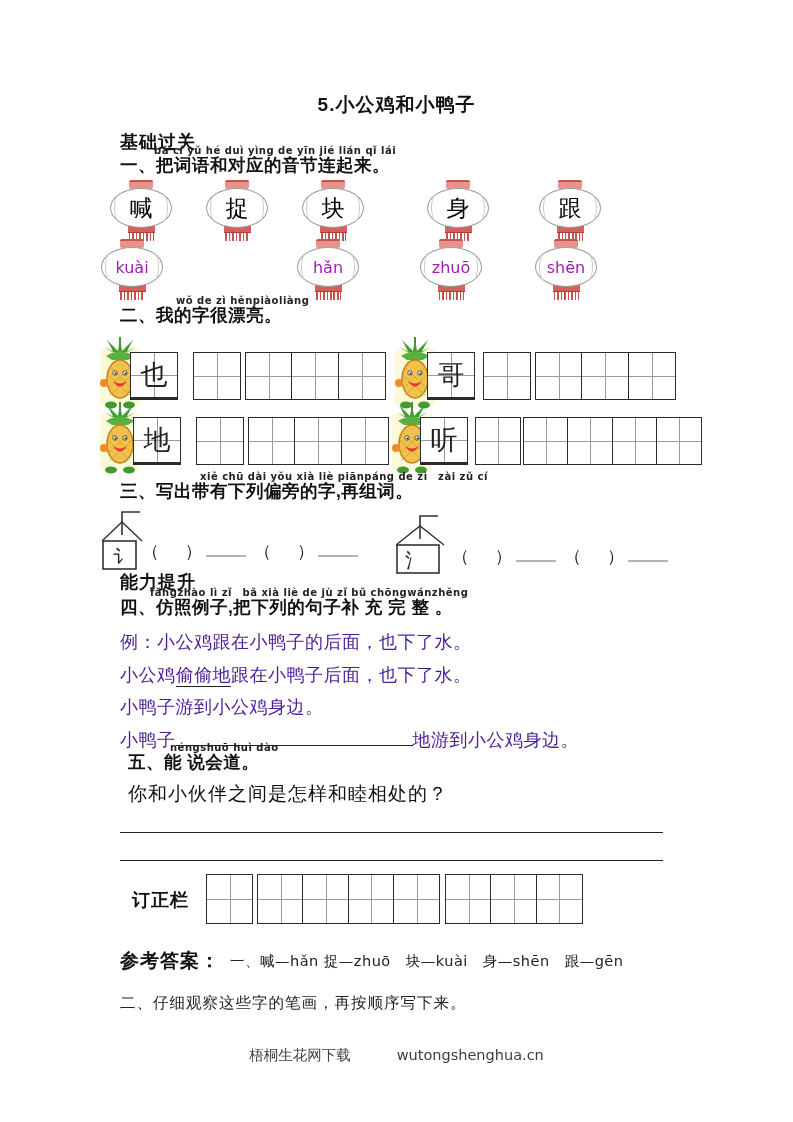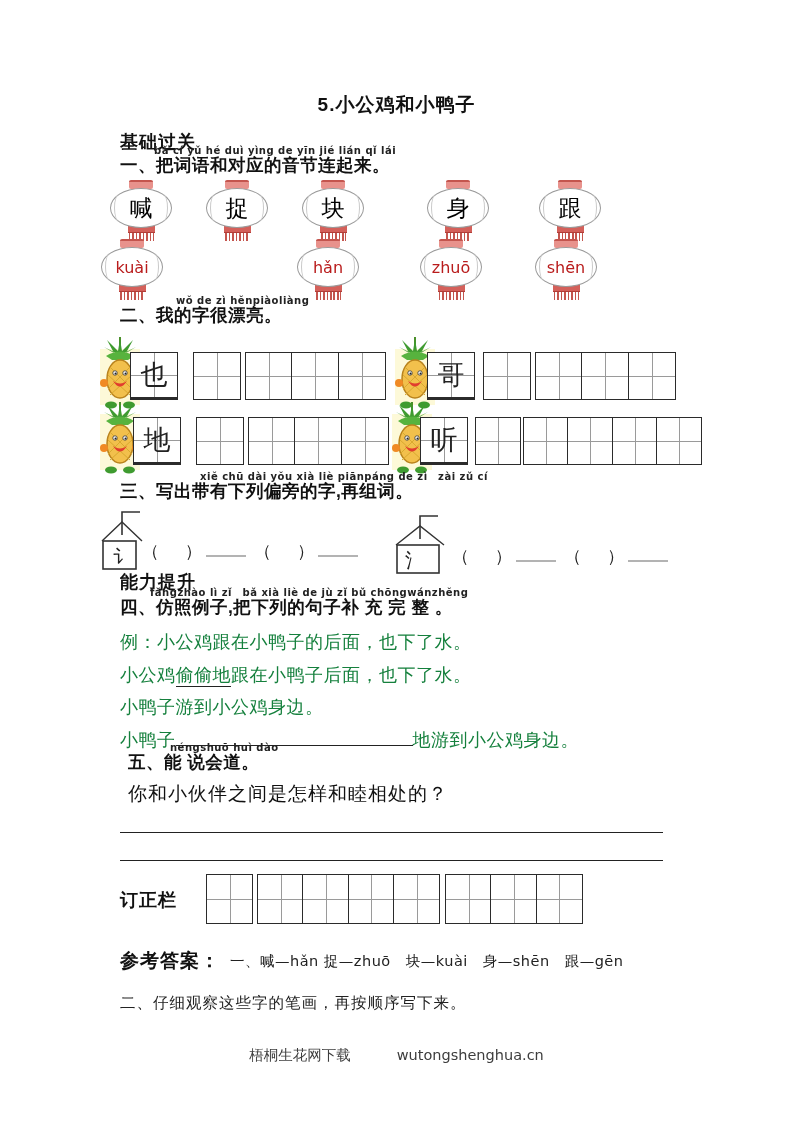--- a/index.html
+++ b/index.html
@@ -25,7 +25,7 @@
   .lantern .body::before{left:3px;border-left:1px solid #c9c9c9;}
   .lantern .body::after{right:3px;border-right:1px solid #c9c9c9;}
   .lantern .char{font-family:"Liberation Serif",serif;font-size:23px;color:#000;}
-  .lantern .py{font-family:"DejaVu Sans",sans-serif;font-size:16px;color:#b91c1c;}
+  .lantern .py{font-family:"DejaVu Sans",sans-serif;font-size:16px;color:#a21caf;}
   .lantern .cap-bottom{width:27px;height:6px;margin:-2px auto 0;background:#d4605a;border-bottom:1.5px solid #b13e38;}
   .lantern .fringe{width:25px;height:8px;margin:0 auto;
         background:repeating-linear-gradient(90deg,#c4554e 0 1.5px,transparent 1.5px 3.5px);}

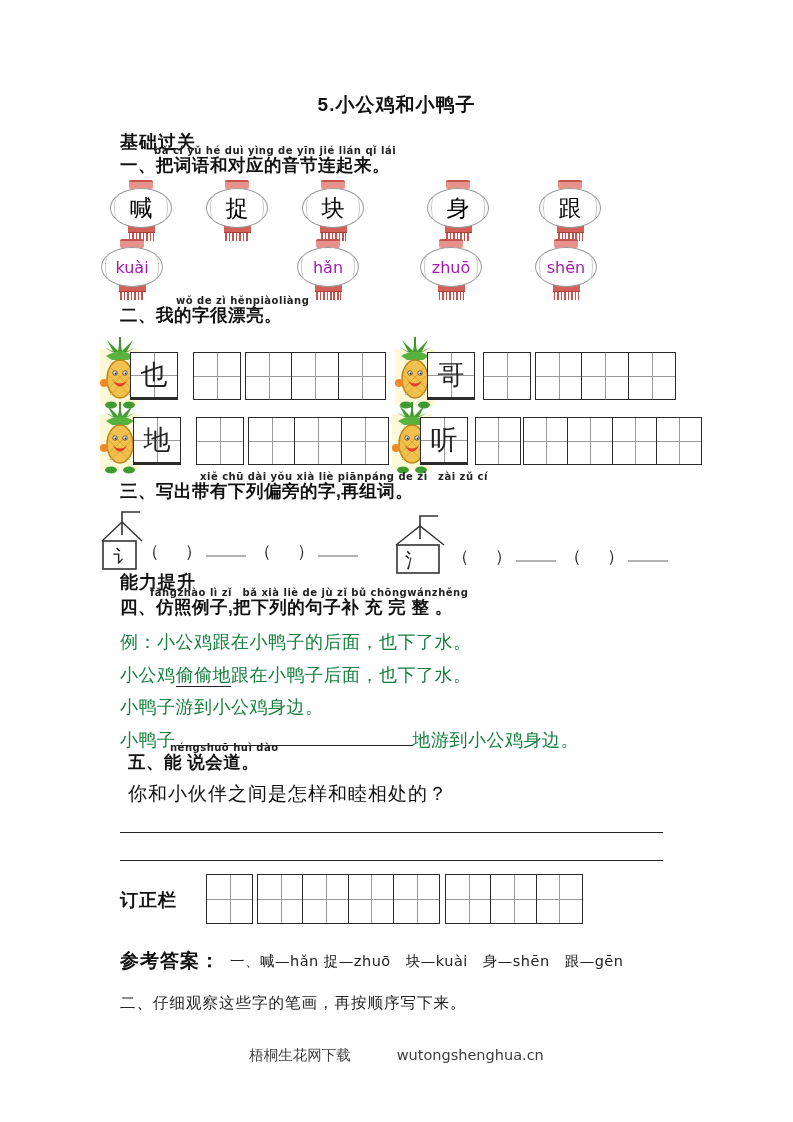--- a/index.html
+++ b/index.html
@@ -49,7 +49,7 @@
   .paren-gap{display:inline-block;width:26px;}
 
   
-  .body-lines{font-family:"Liberation Serif",serif;font-size:18px;line-height:32.5px;color:#15803d;letter-spacing:0.5px;}
+  .body-lines{font-family:"Liberation Serif",serif;font-size:18px;line-height:32.5px;color:#4c1d95;letter-spacing:0.5px;}
   .u-underline{border-bottom:1.3px solid #222;padding-bottom:1px;}
   .blank-black{display:inline-block;width:237px;border-bottom:1.6px solid #222;height:1em;vertical-align:baseline;}
   .question-line{font-family:"Liberation Serif",serif;font-size:19px;color:#111;letter-spacing:1px;}

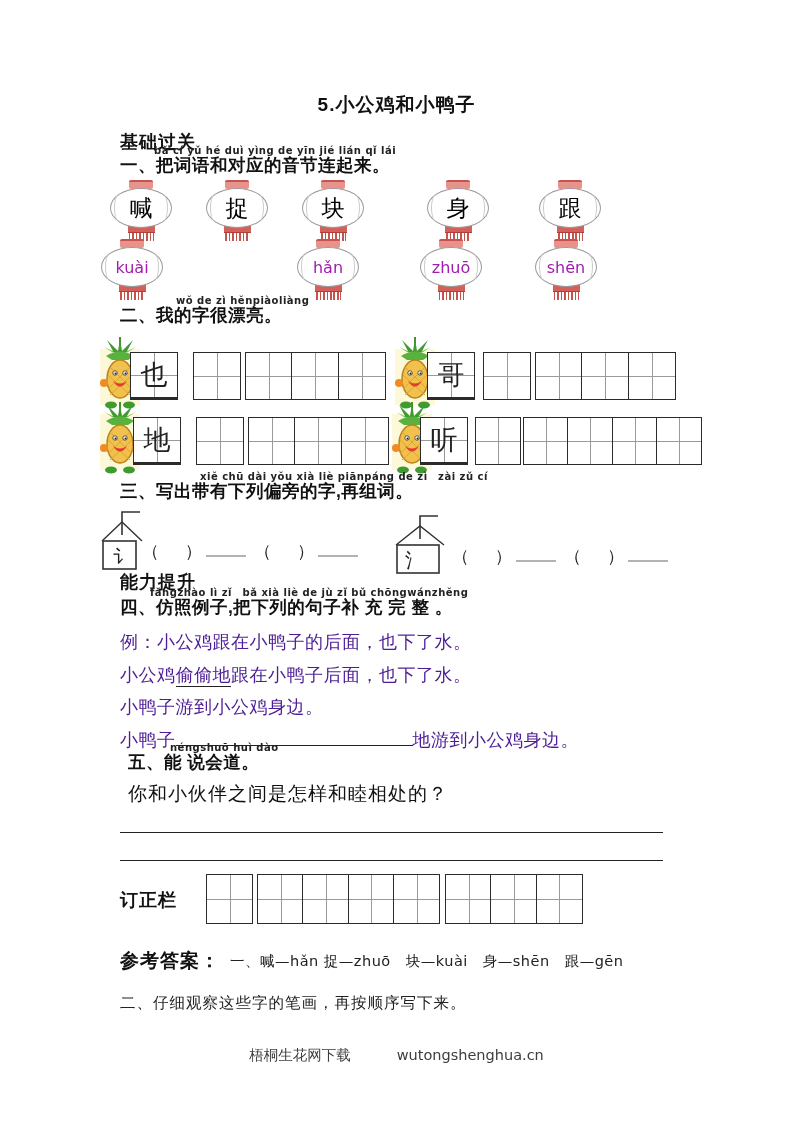--- a/index.html
+++ b/index.html
@@ -344,7 +344,7 @@
   <div class="rule-line" style="top:832px"></div>
   <div class="rule-line" style="top:860px"></div>
 
-  <div class="abs part-header" style="left:120px;top:888px">订正栏</div>
+  <div class="abs part-header" style="left:132px;top:888px">订正栏</div>
   <div class="abs tzg-group" style="left:206px;top:874px">
     <div class="tzg small"></div>
   </div>

